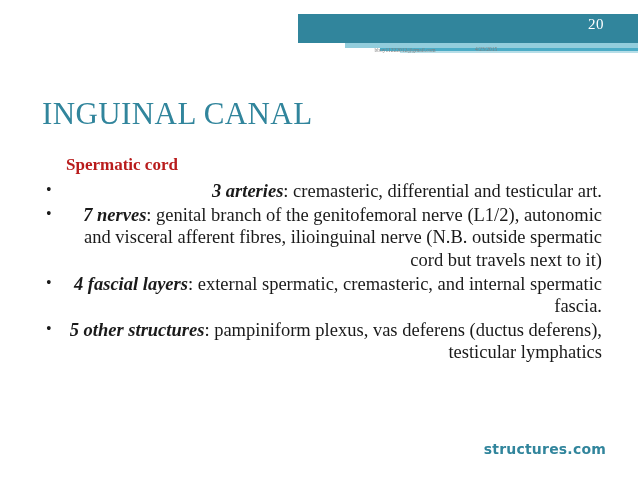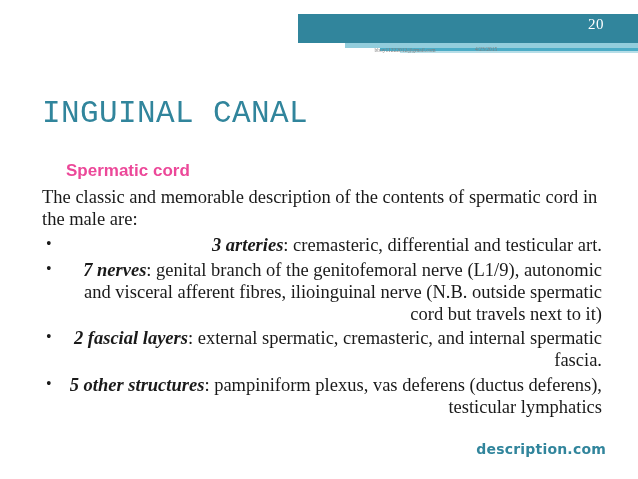--- a/index.html
+++ b/index.html
@@ -95,7 +95,7 @@
     position: absolute;
     top: 96px;
     left: 42px;
-    font-family: Liberation Mono, monospace;
+    font-family: Liberation Serif, serif;
     font-size: 31px;
     color: #31859c;
     letter-spacing: 0.4px;

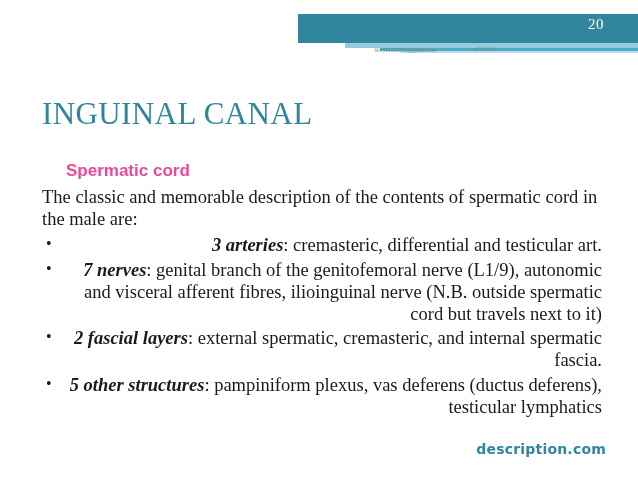--- a/index.html
+++ b/index.html
@@ -112,13 +112,12 @@
     width: 560px;
   }
   .subhead {
-    font-family: Liberation Sans, sans-serif;
+    font-family: Liberation Serif, serif;
     font-weight: bold;
     font-size: 17px;
-    color: #ec4899;
+    color: #b91c1c;
     margin-left: 24px;
     margin-bottom: 5px;
-    margin-top: 6px;
   }
   .para {
     font-family: "Liberation Serif", serif;

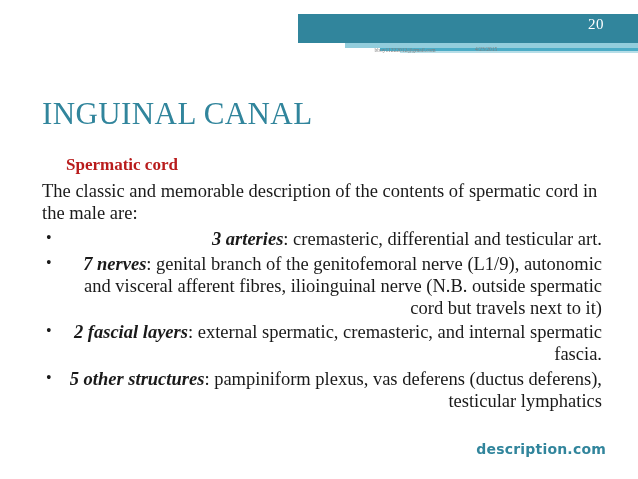--- a/index.html
+++ b/index.html
@@ -186,7 +186,6 @@
 
 <div class="body-area">
   <div class="subhead">Spermatic cord</div>
-  <div class="para">The classic and memorable description of the contents of spermatic cord in the male are:</div>
   <ul class="bullets">
     <li>
       <span class="lead">3 arteries</span><span>: cremasteric, differential  and testicular art.</span>

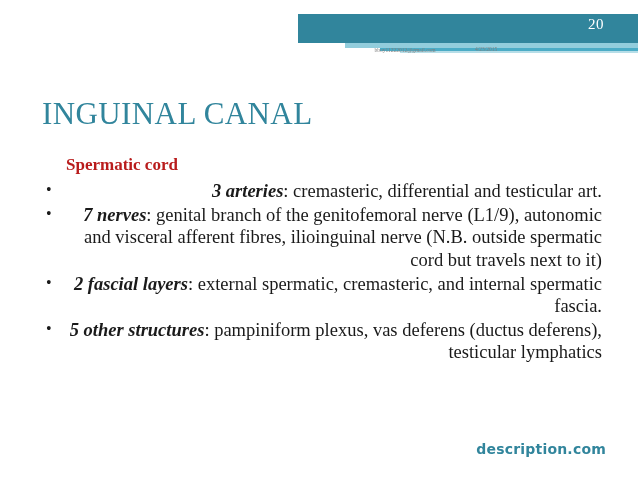--- a/index.html
+++ b/index.html
@@ -191,7 +191,7 @@
       <span class="lead">3 arteries</span><span>: cremasteric, differential  and testicular art.</span>
     </li>
     <li>
-      <span class="lead">7 nerves</span><span>: genital branch of the genitofemoral nerve (L1/9), autonomic and visceral afferent fibres, ilioinguinal nerve (N.B. outside spermatic cord but travels next to it)</span>
+      <span class="lead">7 nerves</span><span>: genital branch of the genitofemoral nerve (L1/2), autonomic and visceral afferent fibres, ilioinguinal nerve (N.B. outside spermatic cord but travels next to it)</span>
     </li>
     <li>
       <span class="lead">2 fascial layers</span><span>: external spermatic, cremasteric, and internal spermatic fascia.</span>

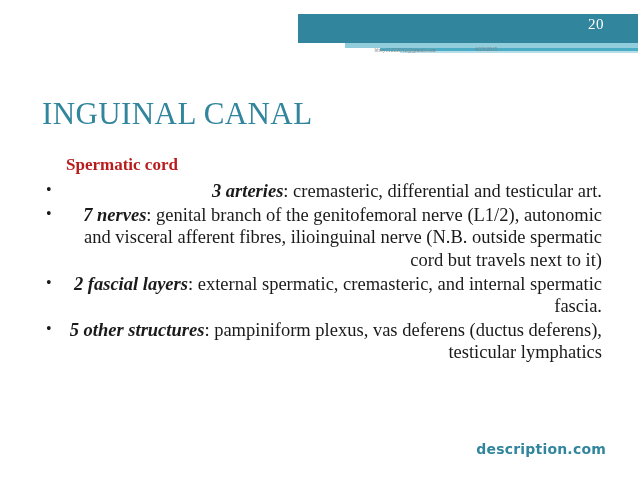--- a/index.html
+++ b/index.html
@@ -194,7 +194,7 @@
       <span class="lead">7 nerves</span><span>: genital branch of the genitofemoral nerve (L1/2), autonomic and visceral afferent fibres, ilioinguinal nerve (N.B. outside spermatic cord but travels next to it)</span>
     </li>
     <li>
-      <span class="lead">2 fascial layers</span><span>: external spermatic, cremasteric, and internal spermatic fascia.</span>
+      <span class="lead">4 fascial layers</span><span>: external spermatic, cremasteric, and internal spermatic fascia.</span>
     </li>
     <li>
       <span class="lead">5 other structures</span><span>: pampiniform plexus, vas deferens (ductus deferens), testicular lymphatics</span>

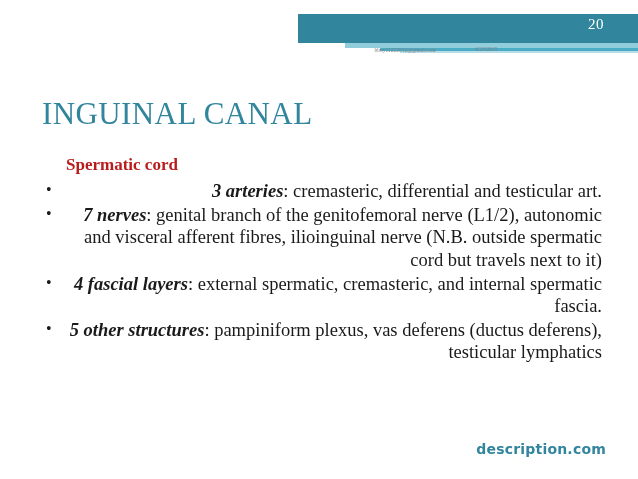--- a/index.html
+++ b/index.html
@@ -202,6 +202,6 @@
   </ul>
 </div>
 
-<div class="footer">description.com</div>
+<div class="footer">structures.com</div>
 
 </body></html>

